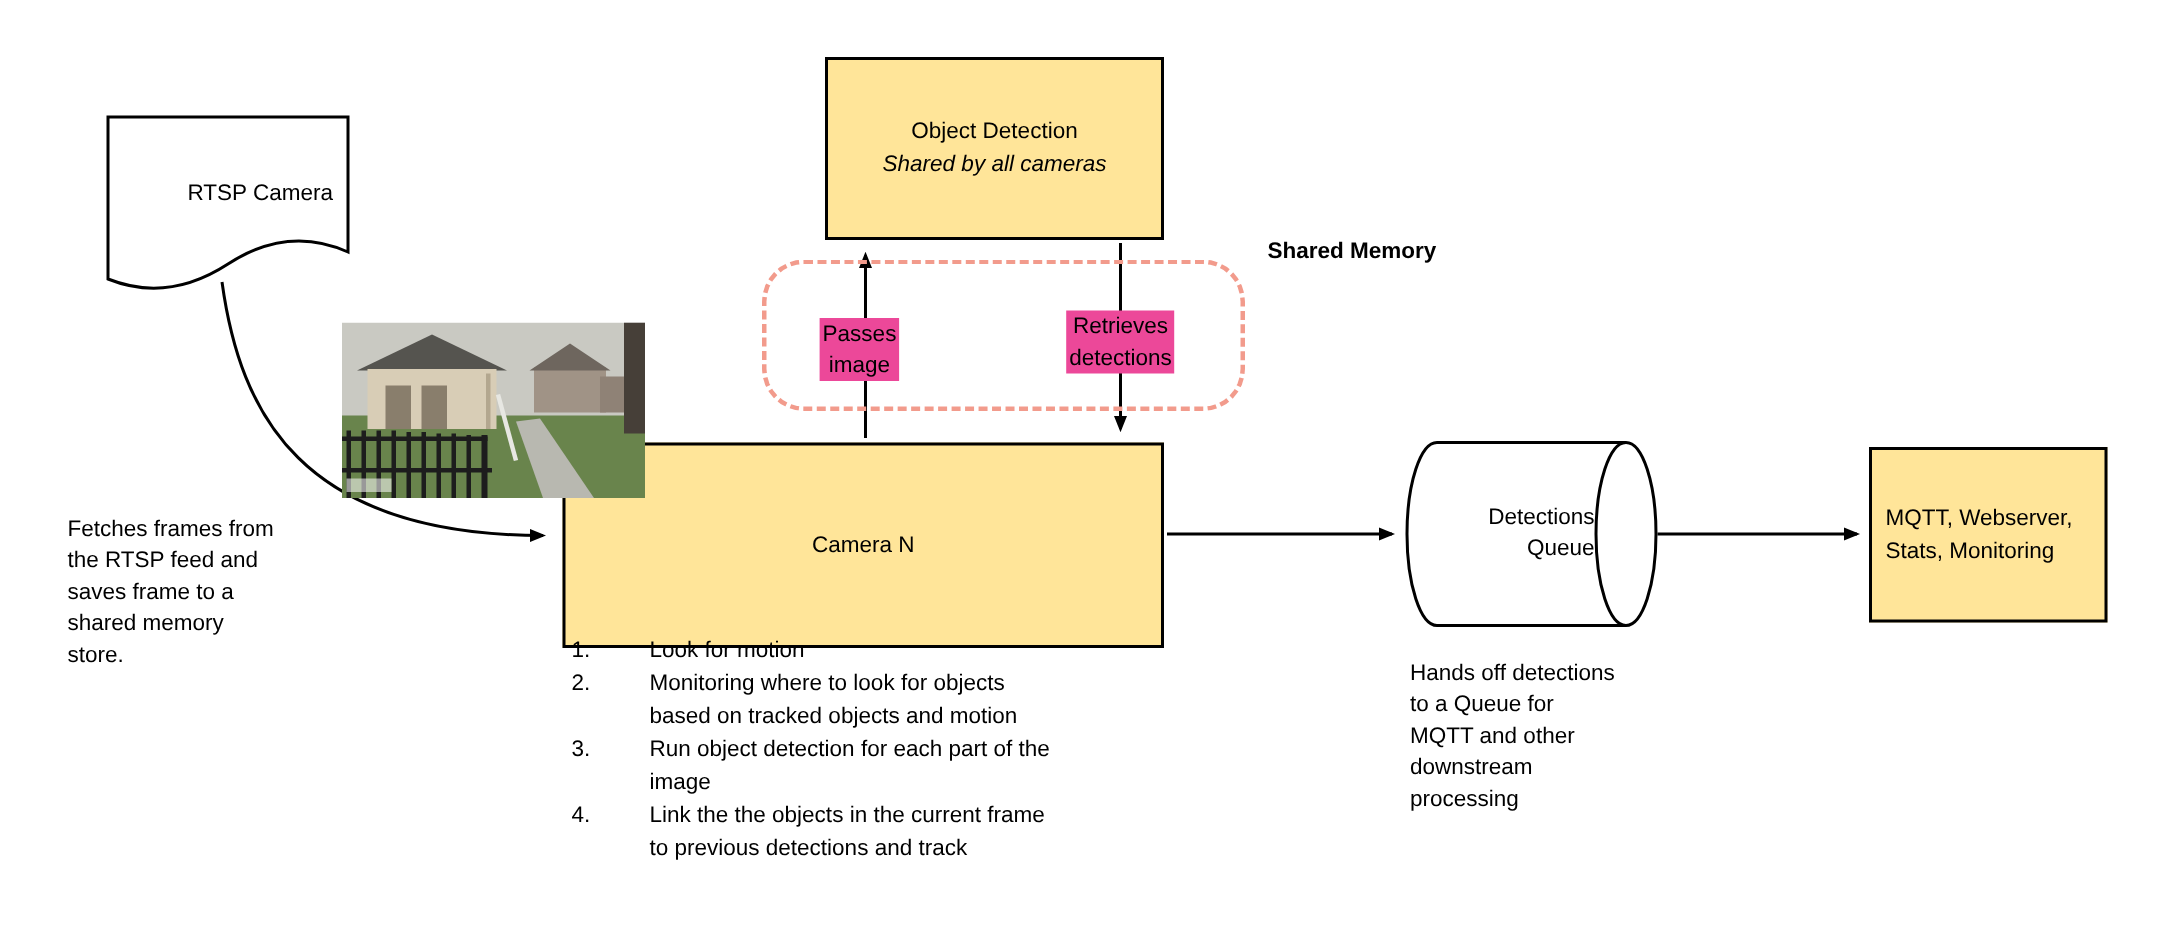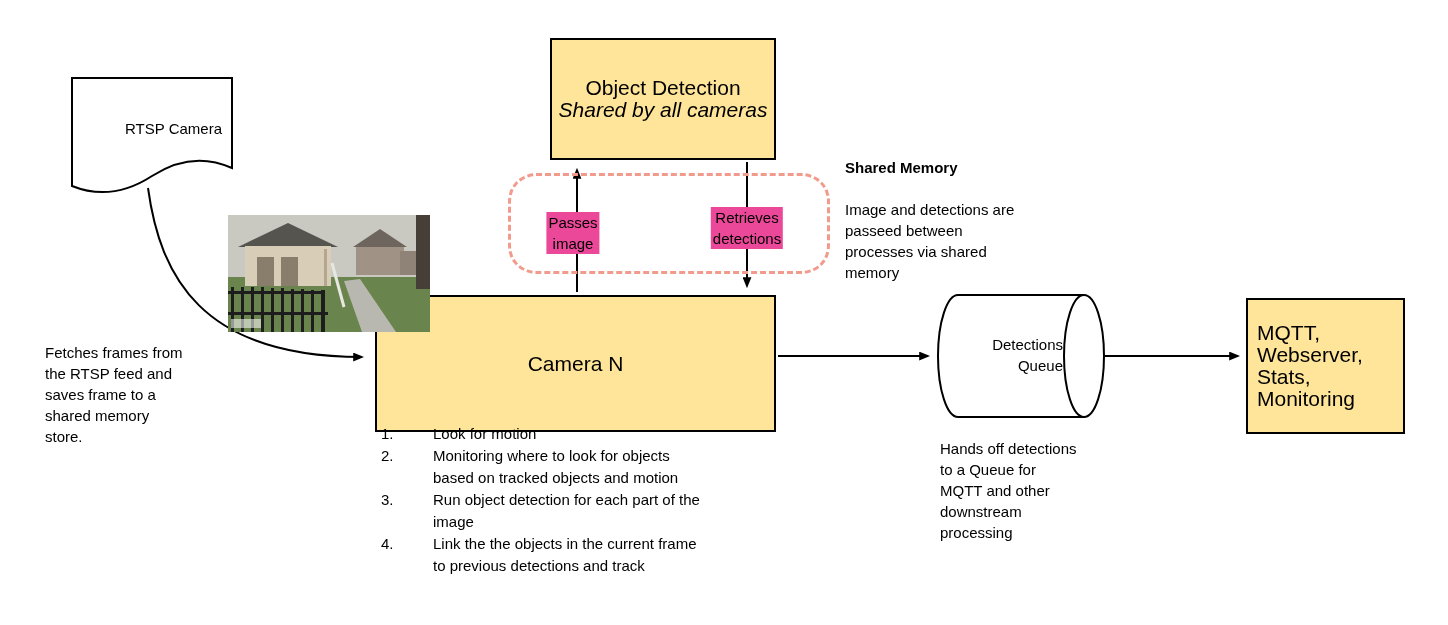--- a/index.html
+++ b/index.html
@@ -14,7 +14,7 @@
     position: absolute; z-index: 2;
     background: #FFE599; border: 2px solid #000;
     display: flex; flex-direction: column; align-items: center; justify-content: center;
-    font-size: 21px; line-height: 22px; text-align: center;
+    font-size: 15px; line-height: 22px; text-align: center;
   }
   .node.left-text { align-items: flex-start; text-align: left; padding-left: 9px; }
   .italic { font-style: italic; }

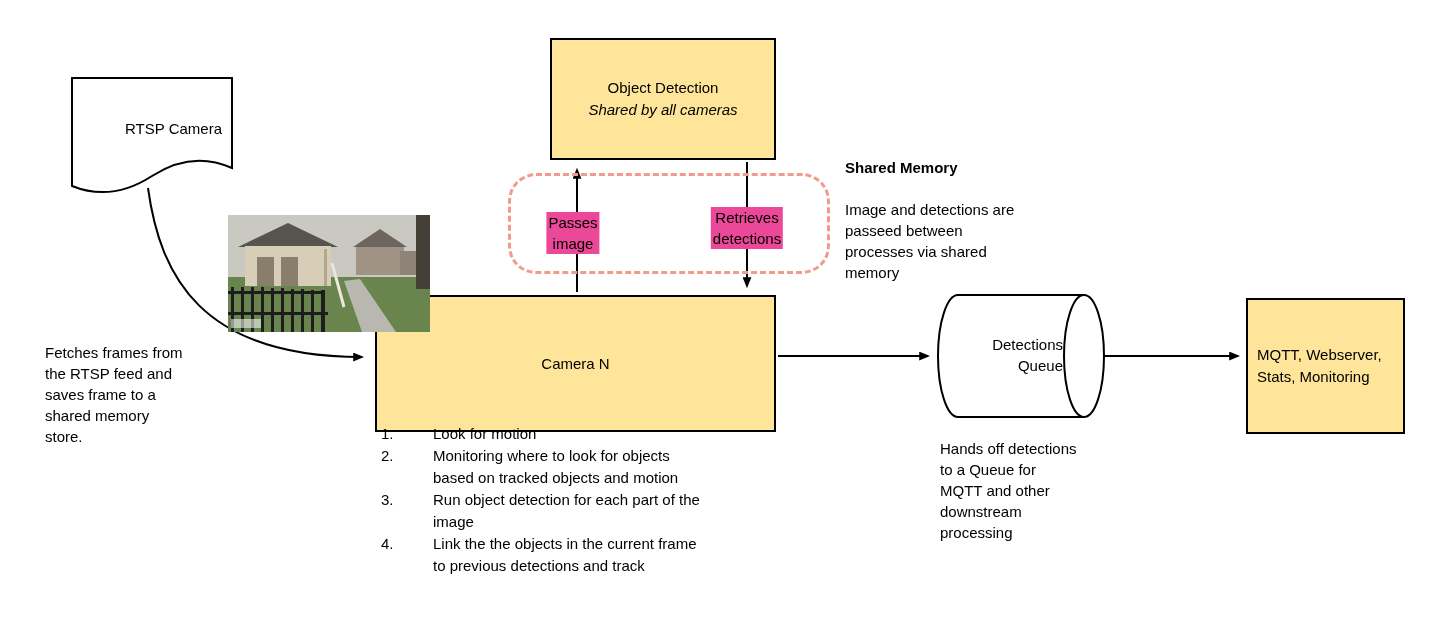--- a/index.html
+++ b/index.html
@@ -103,10 +103,6 @@
 
   <div class="note" style="left:845px; top:136px; width:205px;">
     <div class="note-title">Shared Memory</div>
-    <div>Image and detections are
-passeed between
-processes via shared
-memory</div>
   </div>
 
   <div class="note" style="left:45px; top:342px; width:180px;">Fetches frames from

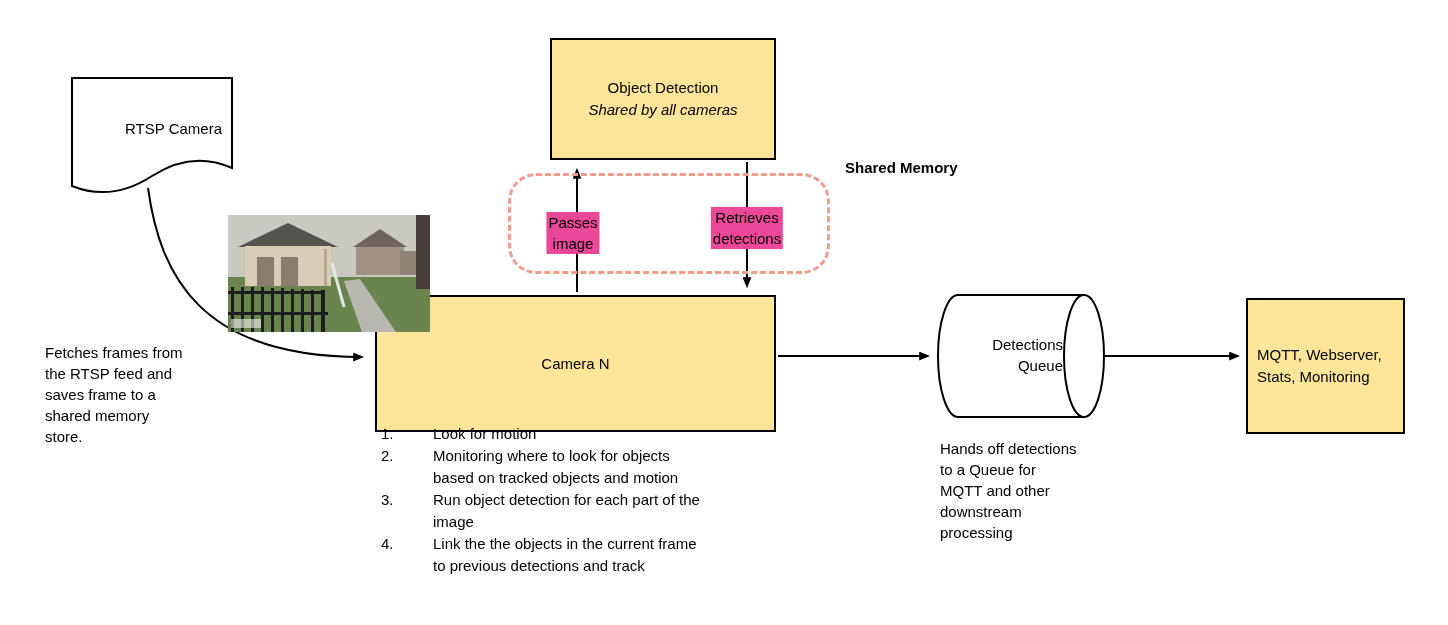--- a/index.html
+++ b/index.html
@@ -88,7 +88,7 @@
     <div>Camera N</div>
   </div>
 
-  <div class="node left-text" style="left:1246px; top:298px; width:159px; height:136px;">
+  <div class="node left-text" style="left:1246px; top:298px; width:159px; height:117px;">
     <div class="pre">MQTT, Webserver,
 Stats, Monitoring</div>
   </div>

